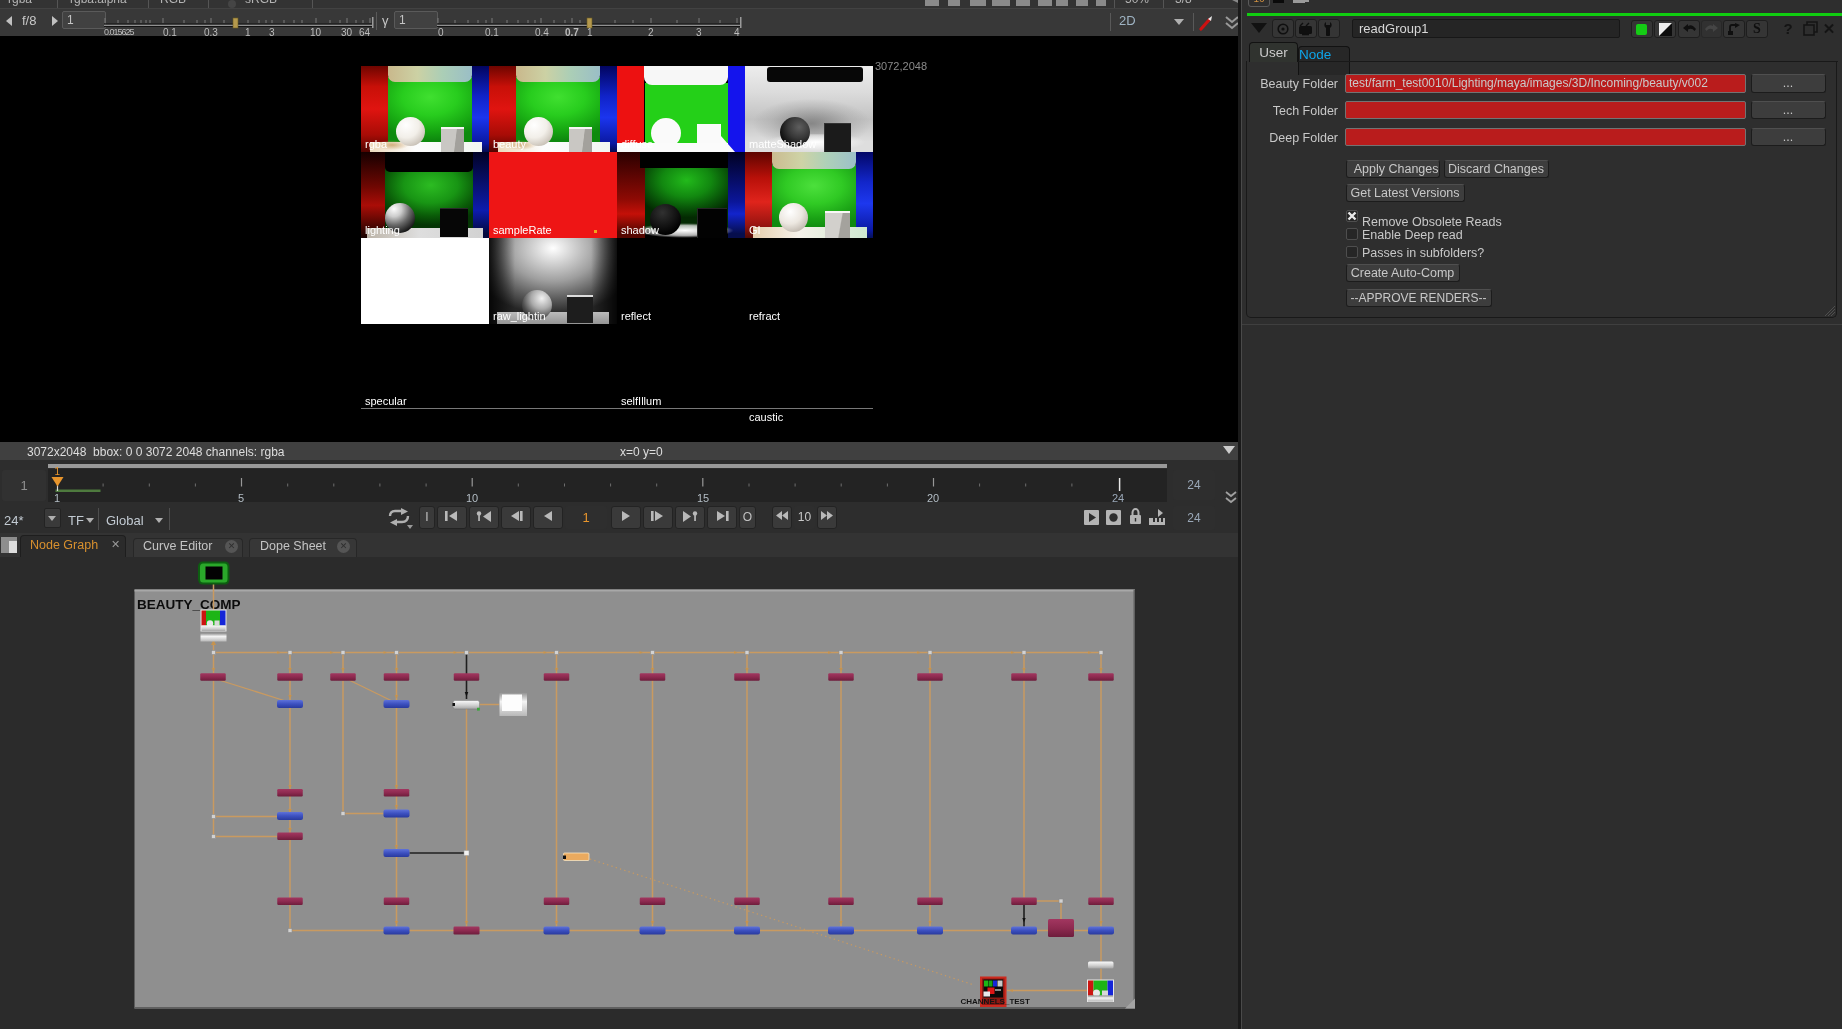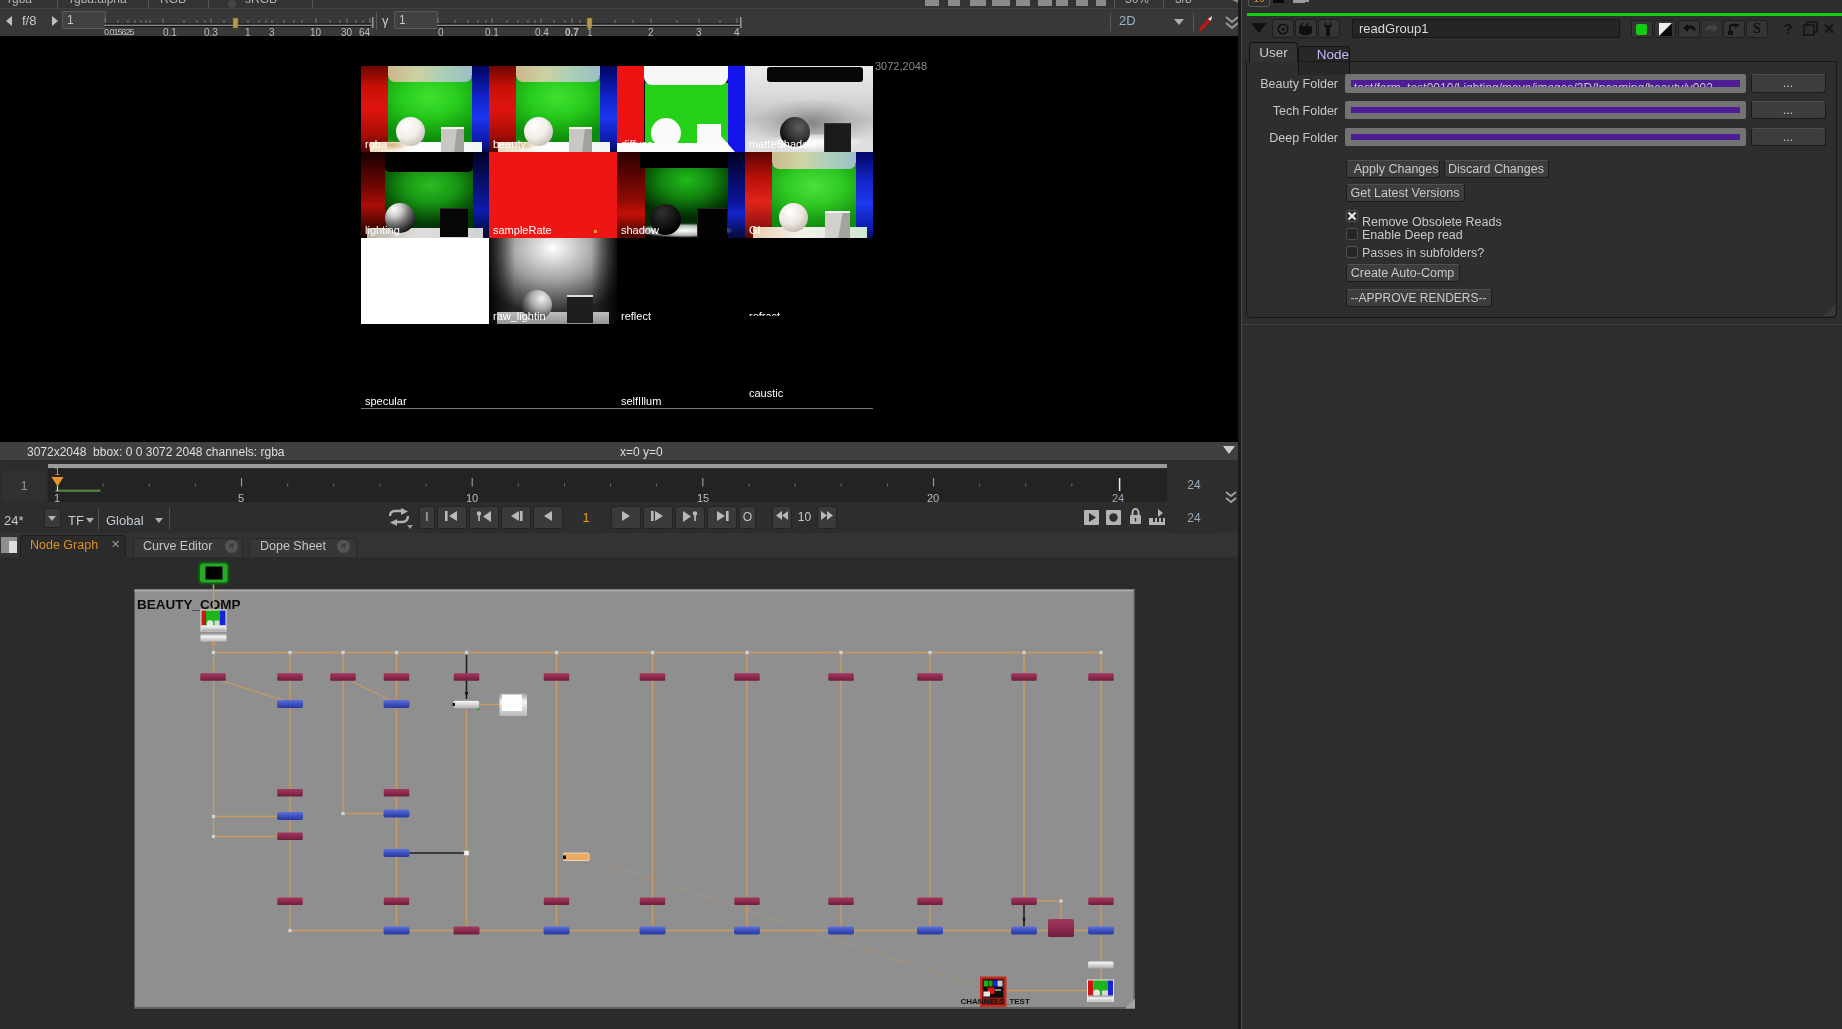--- a/index.html
+++ b/index.html
@@ -751,7 +751,7 @@
     <div class="abs" style="left:579px;top:20px;width:16px;height:18px;color:#141414;font-size:15px;font-weight:bold;text-align:center;line-height:18px;">✕</div>
 
     <div class="abs" style="left:7px;top:42px;width:49px;height:20px;background:#30332f;border:1px solid #121212;border-bottom:none;border-radius:4px 4px 0 0;box-sizing:border-box;color:#cccccc;font-size:13.5px;text-align:center;line-height:20px;">User</div>
-    <div class="abs" style="left:56px;top:46px;width:52px;height:29px;background:#272727;border:1px solid #121212;border-bottom:none;border-radius:4px 4px 0 0;box-sizing:border-box;color:#c4b5fd;font-size:13.5px;text-align:right;line-height:16px;">Node</div>
+    <div class="abs" style="left:56px;top:46px;width:52px;height:29px;background:#272727;border:1px solid #121212;border-bottom:none;border-radius:4px 4px 0 0;box-sizing:border-box;color:#0ea5e9;font-size:13.5px;text-align:left;line-height:16px;">Node</div>
 
     <div class="abs" style="left:4px;top:61px;width:591px;height:257px;border:1px solid #191919;border-top:none;border-radius:0 0 5px 5px;box-sizing:border-box;"></div>
     <div class="abs" style="left:56px;top:61px;width:540px;height:1px;background:#191919;"></div>

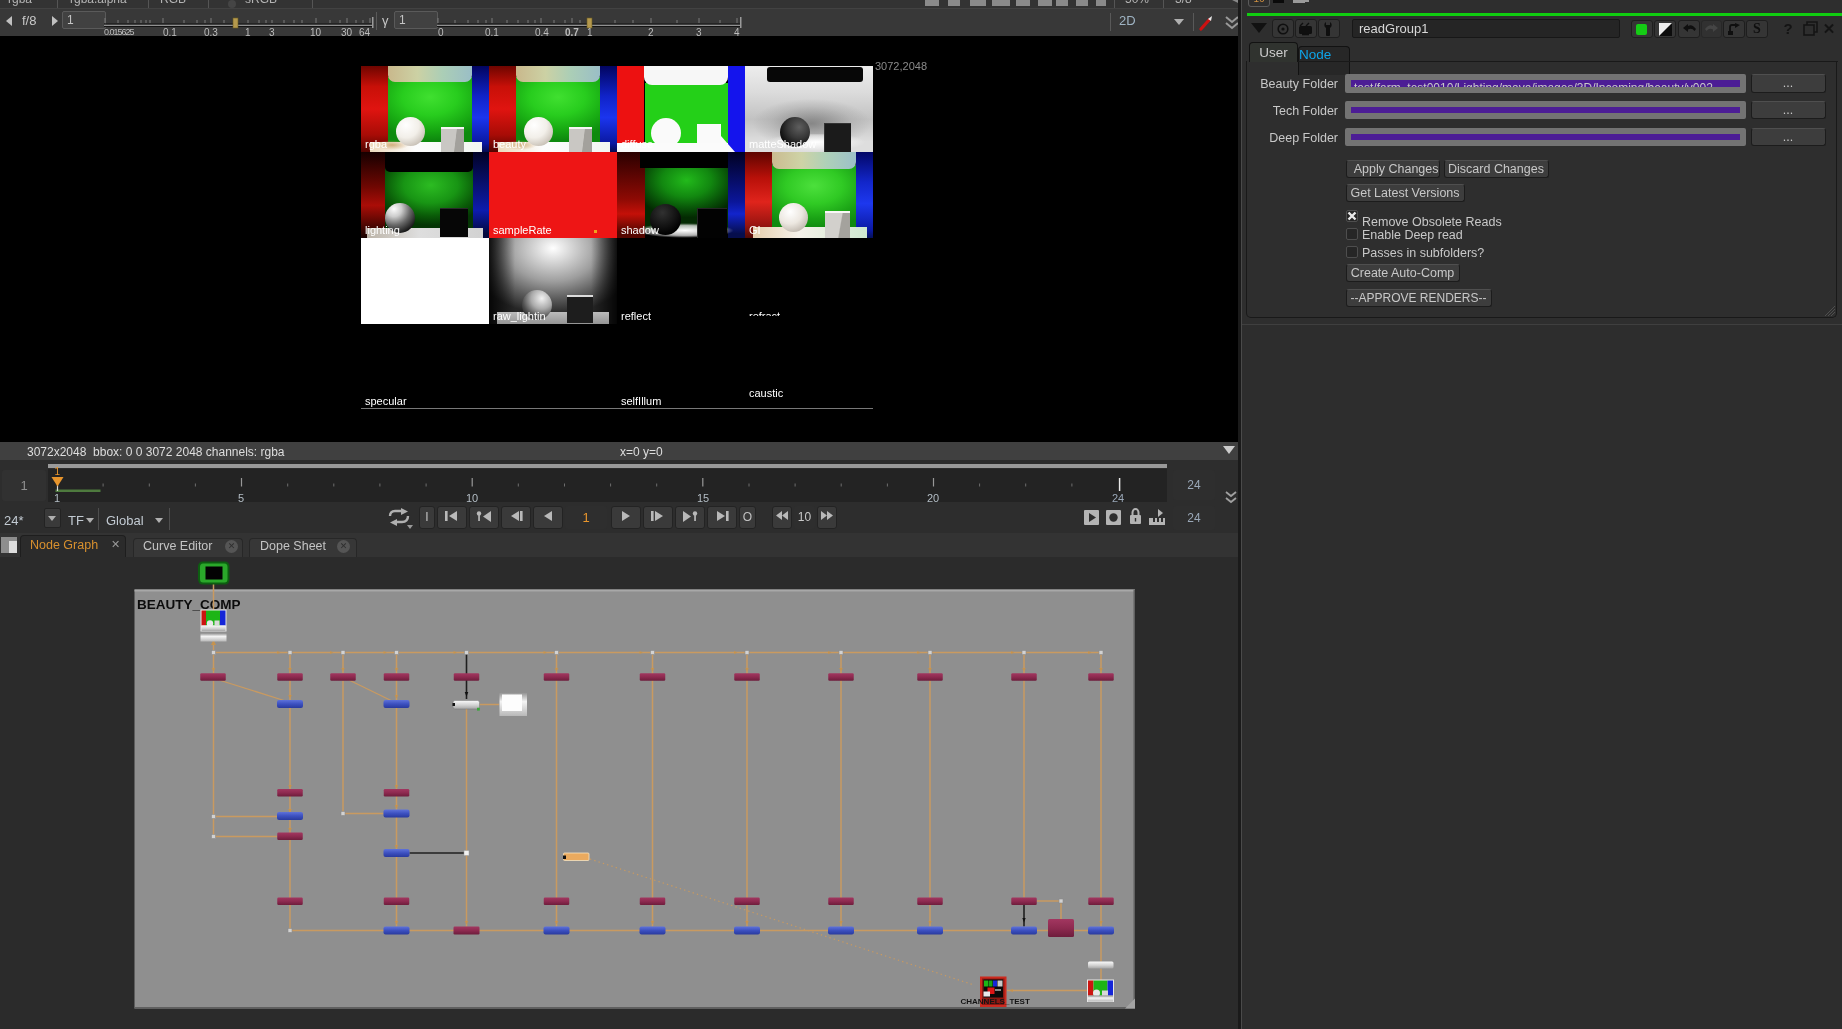--- a/index.html
+++ b/index.html
@@ -12,7 +12,7 @@
   .tbtn svg{display:block;margin:3px auto 0;}
   .pbtn{position:absolute;background:#3d3d3d;border:1px solid #1c1c1c;border-top-color:#4f4f4f;border-radius:3px;box-sizing:border-box;color:#c8c8c8;font-size:12.5px;text-align:center;}
   .rlbl{position:absolute;color:#c8c8c8;font-size:12.5px;text-align:right;white-space:nowrap;}
-  .rinput{position:absolute;background:#4c1d95;border:6px solid #737373;border-radius:2px;box-sizing:border-box;color:#c9c9c9;font-size:12px;line-height:17px;white-space:nowrap;overflow:hidden;}
+  .rinput{position:absolute;background:#b91c1c;border:1px solid #737373;border-radius:2px;box-sizing:border-box;color:#c9c9c9;font-size:12px;line-height:17px;white-space:nowrap;overflow:hidden;}
   .chk{position:absolute;width:12px;height:12px;background:#262626;border:1px solid #4e4e4e;border-radius:2px;box-sizing:border-box;}
 </style>
 </head>

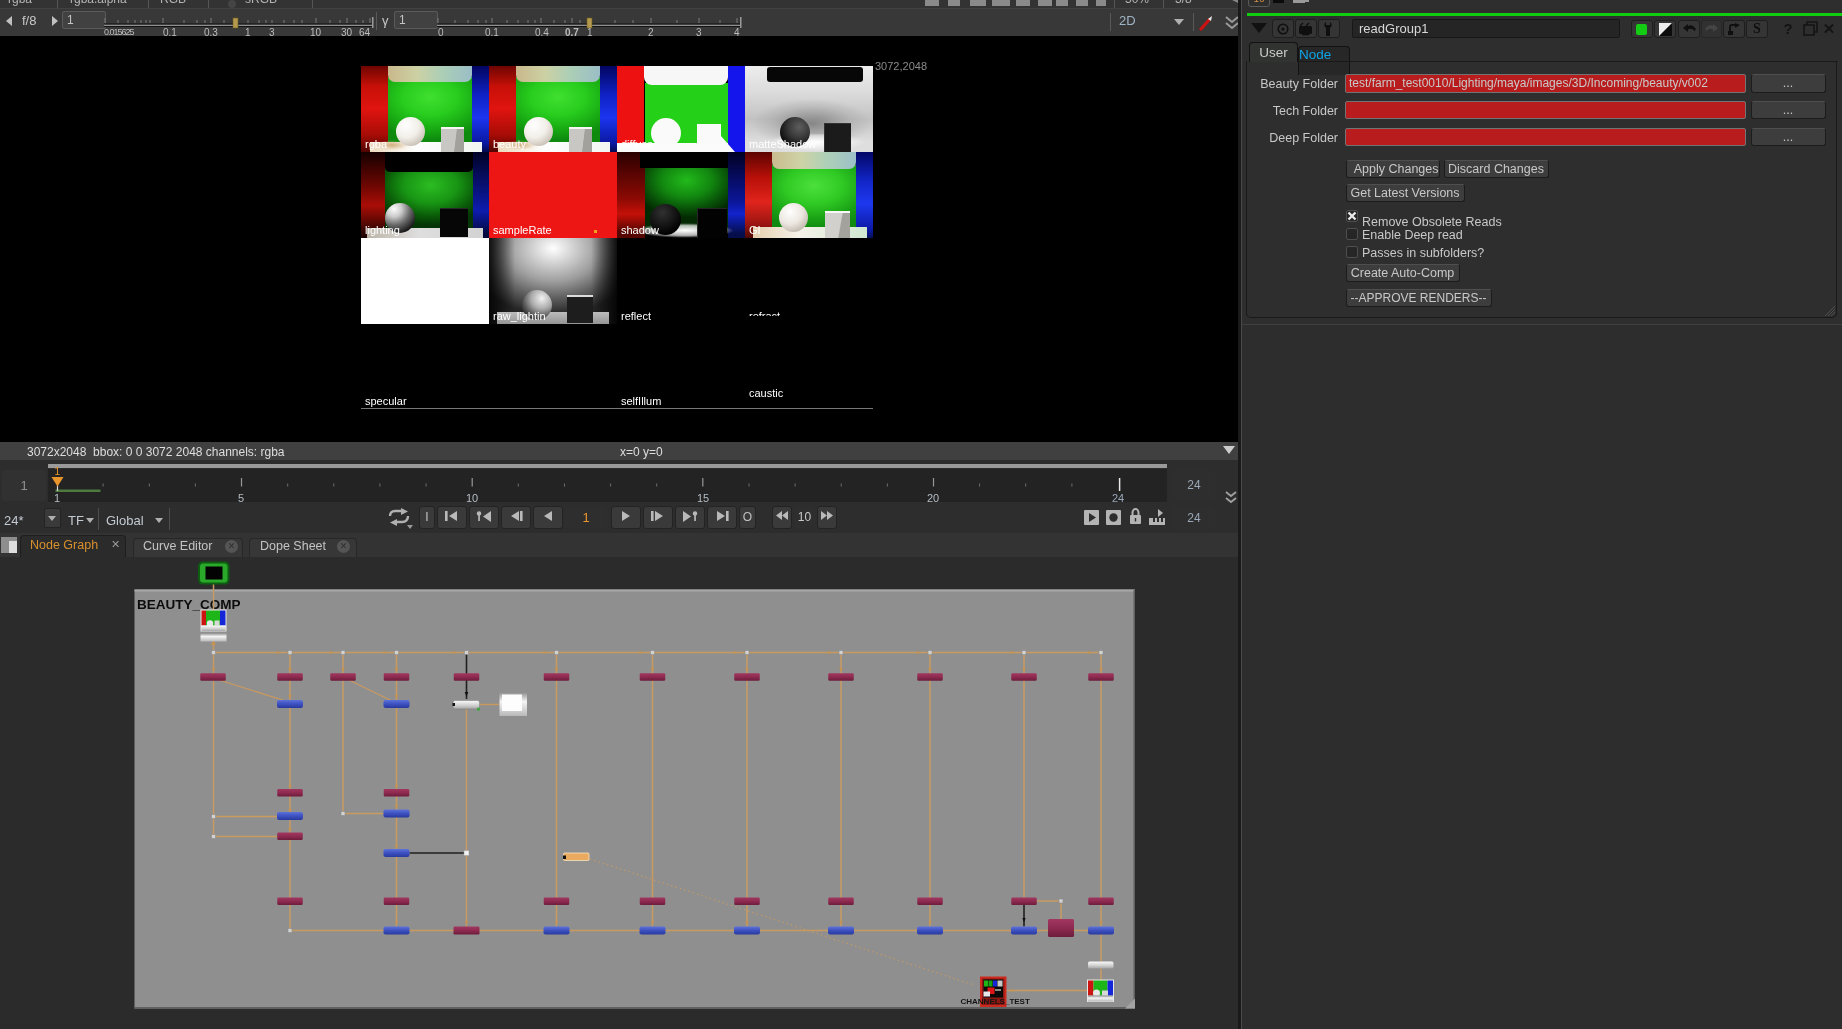--- a/index.html
+++ b/index.html
@@ -266,7 +266,7 @@
       <div class="abs cell" style="left:256px;top:258px;">
           <div class="lbl" style="left:4px;top:71px;">selfIllum</div>
         </div>
-      <div class="abs cell" style="left:384px;top:250px;text-decoration:underline;">
+      <div class="abs cell" style="left:384px;top:274px;text-decoration:underline;">
           <div class="lbl" style="left:4px;top:71px;">caustic</div>
         </div>
       <div class="abs" style="left:0;top:342px;width:512px;height:1px;background:#787878;"></div>

